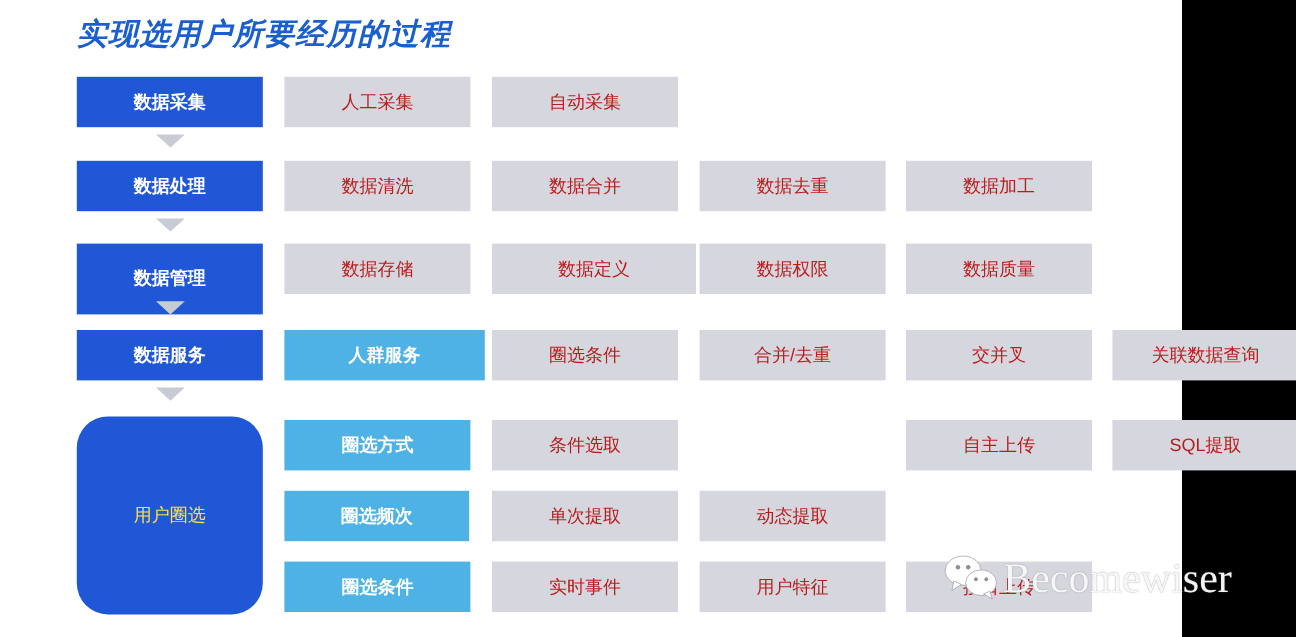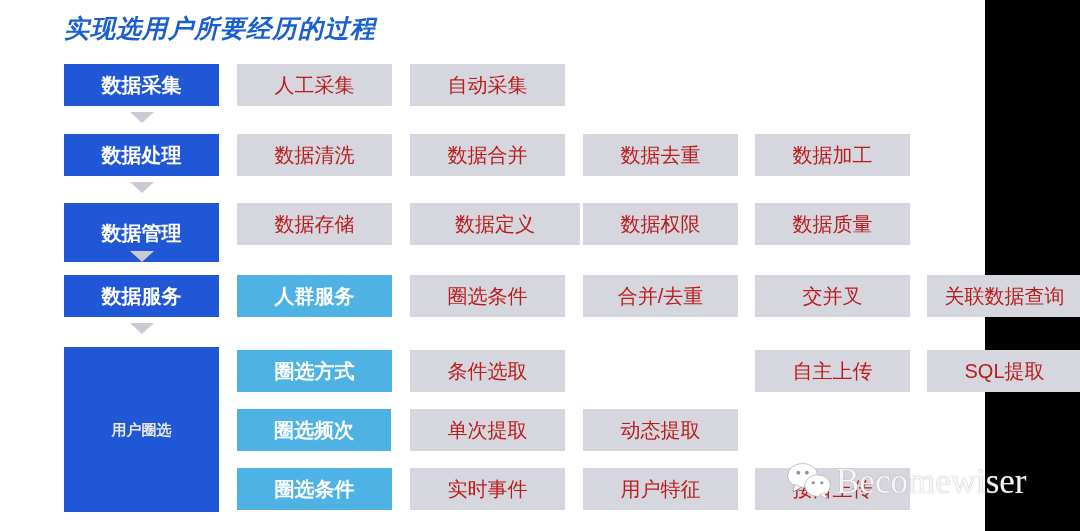--- a/index.html
+++ b/index.html
@@ -42,7 +42,7 @@
     display: flex;
     align-items: center;
     justify-content: center;
-    font-size: 20px;
+    font-size: 15px;
     line-height: 1;
     white-space: nowrap;
     box-sizing: border-box;

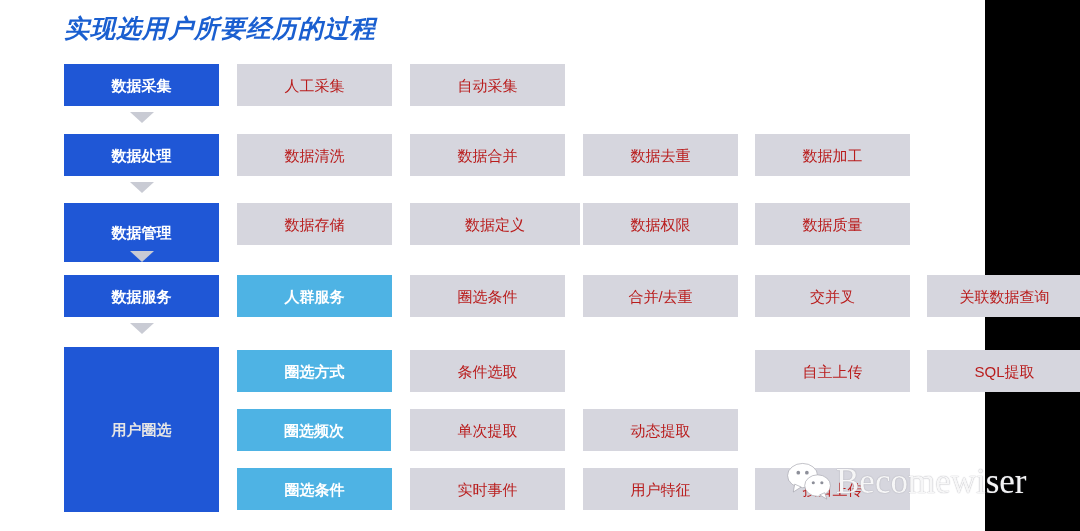--- a/index.html
+++ b/index.html
@@ -132,7 +132,7 @@
   <div class="arrow" style="left:130px; top:251px;"></div>
 
   <div class="box primary" style="left:64px; top:275px; width:155px; height:42px;">数据服务</div>
-  <div class="box accent" style="left:237px; top:275px; width:155px; height:42px;">人群服务</div>
+  <div class="box accent" style="left:237px; top:275px; width:167px; height:42px;">人群服务</div>
   <div class="box muted" style="left:410px; top:275px; width:155px; height:42px;">圈选条件</div>
   <div class="box muted" style="left:583px; top:275px; width:155px; height:42px;">合并/去重</div>
   <div class="box muted" style="left:755px; top:275px; width:155px; height:42px;">交并叉</div>

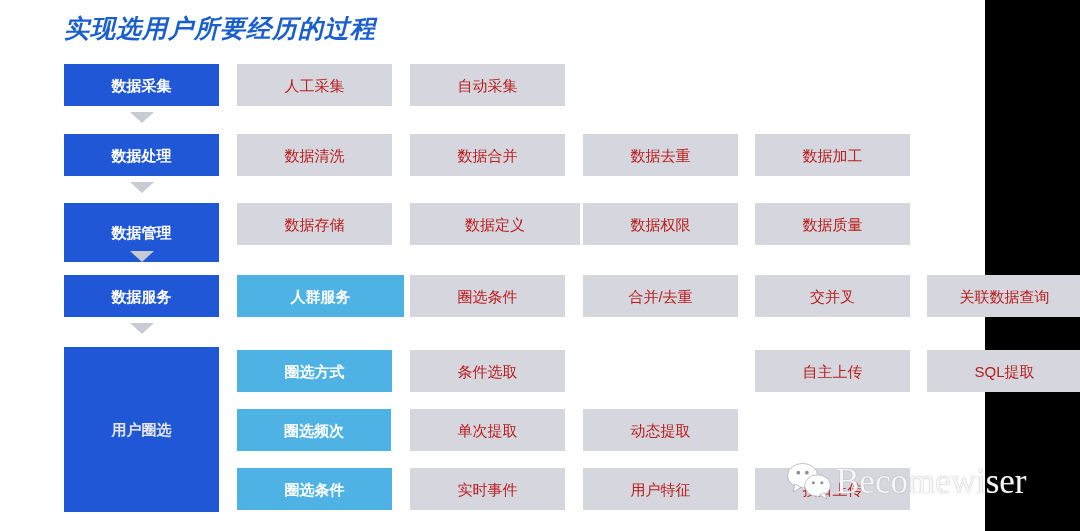--- a/index.html
+++ b/index.html
@@ -65,9 +65,10 @@
   }
   .box.primary-tall {
     background: #1f57d6;
-    color: #e5e5e5;
-    font-weight: bold;
+    color: #fde047;
+    font-weight: normal;
     font-size: 15px;
+    border-radius: 26px;
   }
   .arrow {
     position: absolute;

